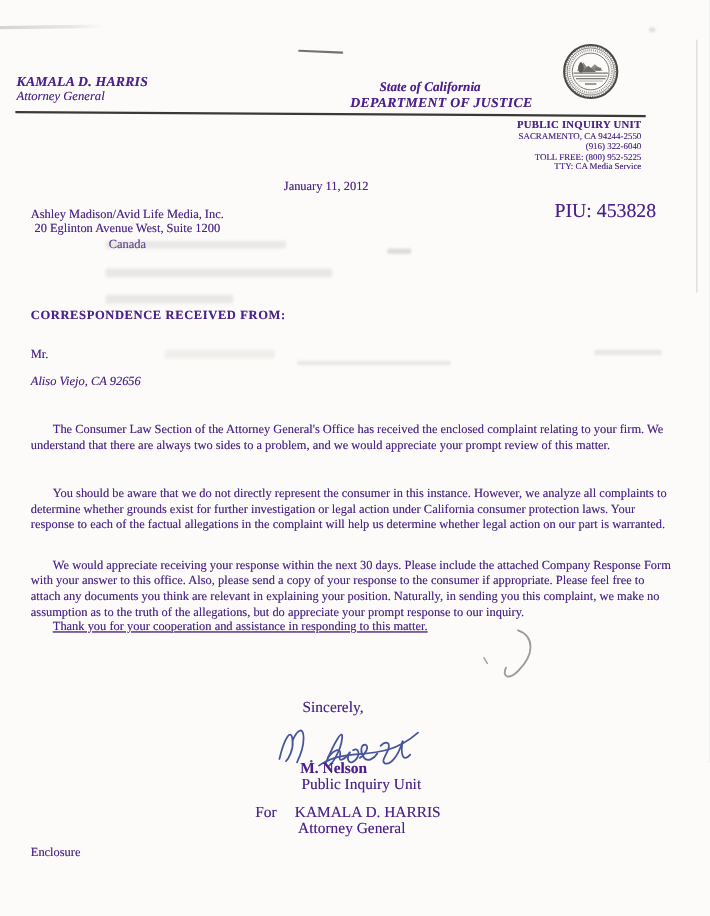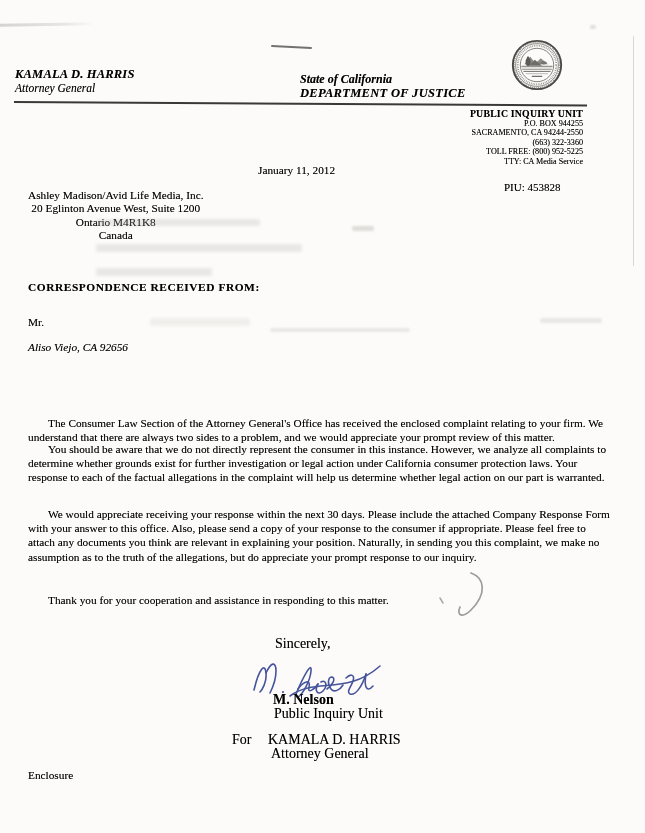--- a/index.html
+++ b/index.html
@@ -10,7 +10,7 @@
     color:#2e2d2b;
   }
   .abs{position:absolute;}
-  .txt{color:#000000;text-shadow:0 0 0.4px rgba(60,58,55,.55);}
+  .txt{color:#4c1d95;text-shadow:0 0 0.4px rgba(60,58,55,.55);}
   
   .hdr-name{font-size:12.5px;font-weight:bold;font-style:italic;letter-spacing:.2px;}
   .hdr-title{font-size:11.5px;font-style:italic;}

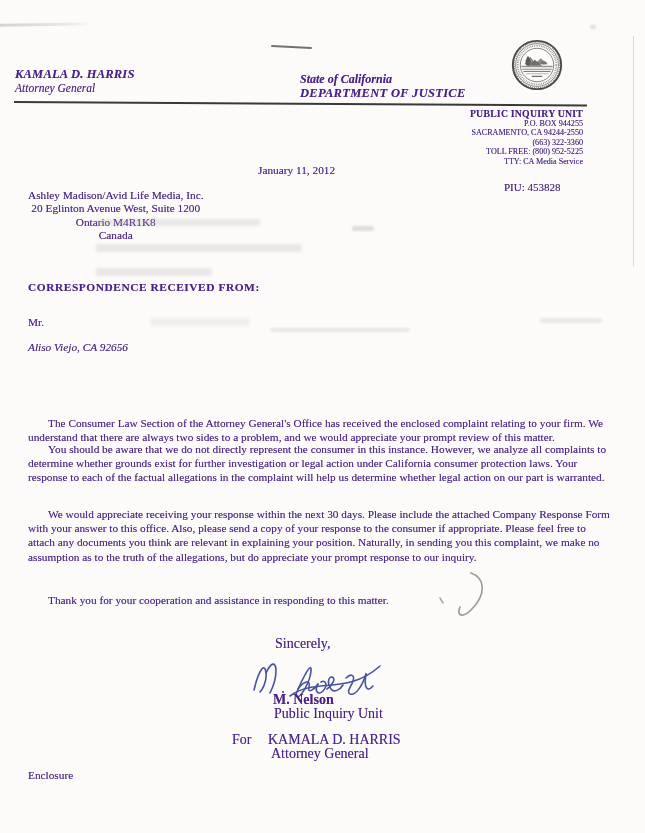--- a/index.html
+++ b/index.html
@@ -14,7 +14,7 @@
   
   .hdr-name{font-size:12.5px;font-weight:bold;font-style:italic;letter-spacing:.2px;}
   .hdr-title{font-size:11.5px;font-style:italic;}
-  .hdr-state{font-size:12px;font-weight:bold;font-style:italic;text-align:left;}
+  .hdr-state{font-size:12px;font-weight:bold;font-style:italic;text-align:center;}
   .hdr-dept{font-size:12.5px;font-weight:bold;font-style:italic;letter-spacing:.3px;}
   .rule{height:2.2px;background:#3a3937;transform:rotate(0.35deg);transform-origin:left center;}
   

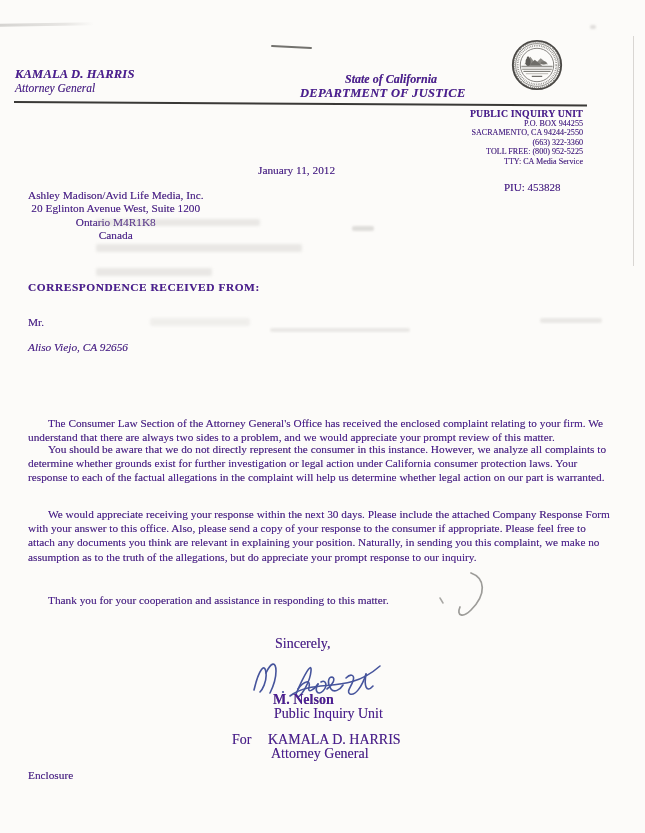--- a/index.html
+++ b/index.html
@@ -15,7 +15,7 @@
   .hdr-name{font-size:12.5px;font-weight:bold;font-style:italic;letter-spacing:.2px;}
   .hdr-title{font-size:11.5px;font-style:italic;}
   .hdr-state{font-size:12px;font-weight:bold;font-style:italic;text-align:center;}
-  .hdr-dept{font-size:12.5px;font-weight:bold;font-style:italic;letter-spacing:.3px;}
+  .hdr-dept{font-size:12.5px;font-weight:bold;font-style:italic;text-align:right;letter-spacing:.3px;}
   .rule{height:2.2px;background:#3a3937;transform:rotate(0.35deg);transform-origin:left center;}
   
   .piu-block{text-align:right;line-height:9.6px;}

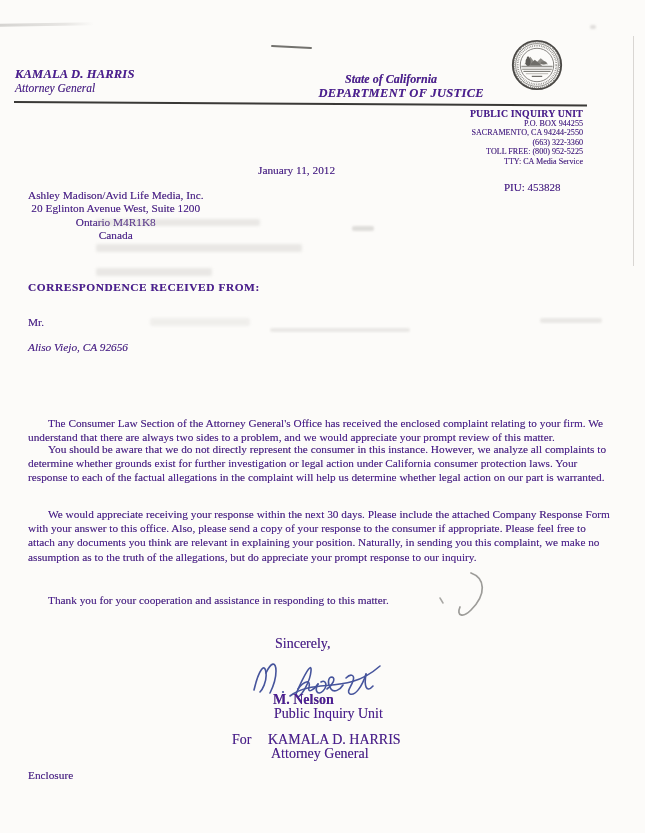--- a/index.html
+++ b/index.html
@@ -76,7 +76,6 @@
 
   <div class="abs txt piu-block" style="left:330px;top:109px;width:253px;">
     <div class="piu-title">PUBLIC INQUIRY UNIT</div>
-    <div class="piu-line">P.O. BOX 944255</div>
     <div class="piu-line">SACRAMENTO, CA 94244-2550</div>
     <div class="piu-line">(663) 322-3360</div>
     <div class="piu-line">TOLL FREE: (800) 952-5225</div>

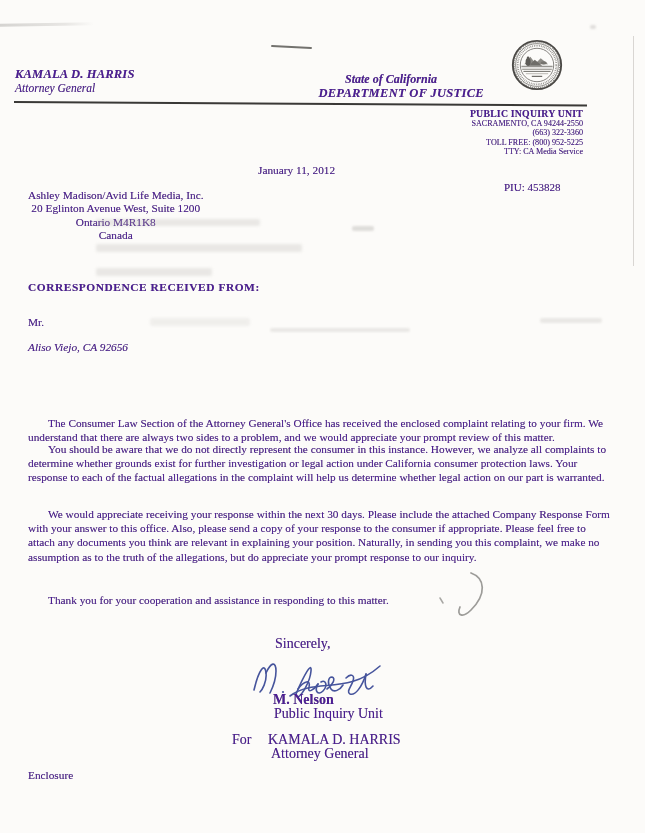--- a/index.html
+++ b/index.html
@@ -77,7 +77,7 @@
   <div class="abs txt piu-block" style="left:330px;top:109px;width:253px;">
     <div class="piu-title">PUBLIC INQUIRY UNIT</div>
     <div class="piu-line">SACRAMENTO, CA 94244-2550</div>
-    <div class="piu-line">(663) 322-3360</div>
+    <div class="piu-line">(916) 322-6040</div>
     <div class="piu-line">TOLL FREE: (800) 952-5225</div>
     <div class="piu-line">TTY: CA Media Service</div>
   </div>

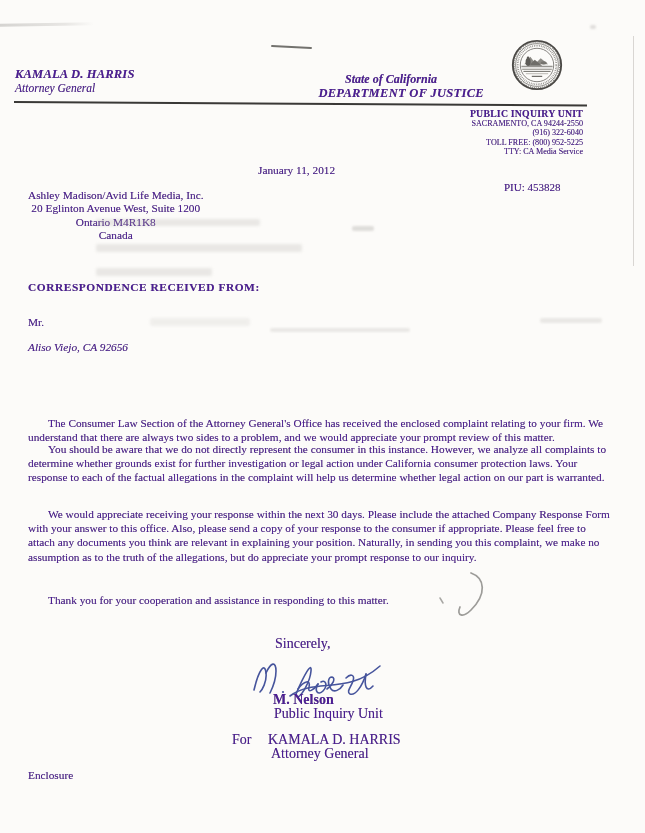--- a/index.html
+++ b/index.html
@@ -21,7 +21,7 @@
   .piu-block{text-align:right;line-height:9.6px;}
   .piu-title{font-size:9.8px;font-weight:bold;letter-spacing:.2px;}
   .piu-line{font-size:8.1px;}
-  .piu-ref{font-size:11px;}
+  .piu-ref{font-size:18px;}
   
   .body-line{font-size:11.3px;line-height:13.6px;}
   .para{font-size:11.3px;line-height:14.2px;width:585px;text-indent:20px;margin:0;}

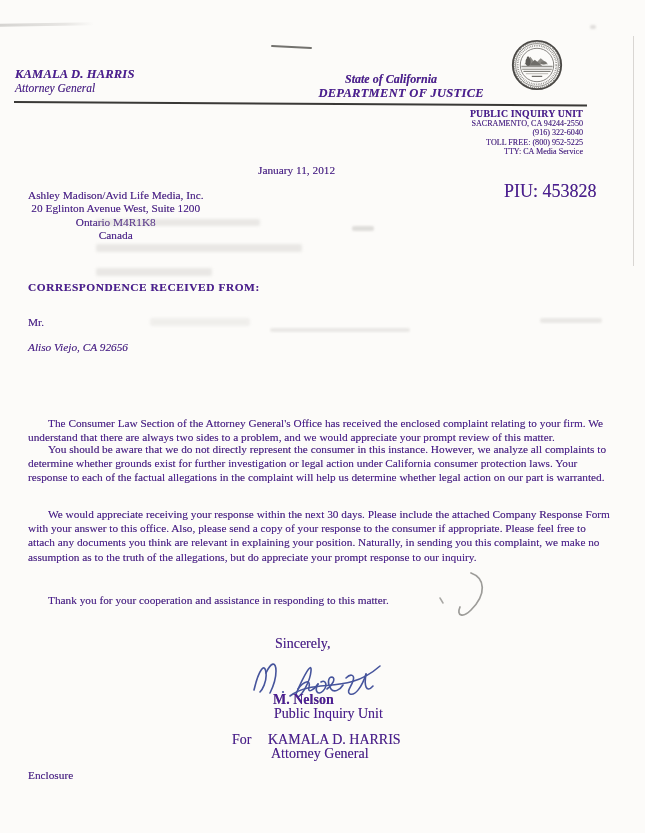--- a/index.html
+++ b/index.html
@@ -88,7 +88,6 @@
   <div class="abs txt addr" style="left:28px;top:189px;">
     <div>Ashley Madison/Avid Life Media, Inc.</div>
     <div>20 Eglinton Avenue West, Suite 1200</div>
-    <div>Ontario M4R1K8</div>
     <div>Canada</div>
   </div>
 

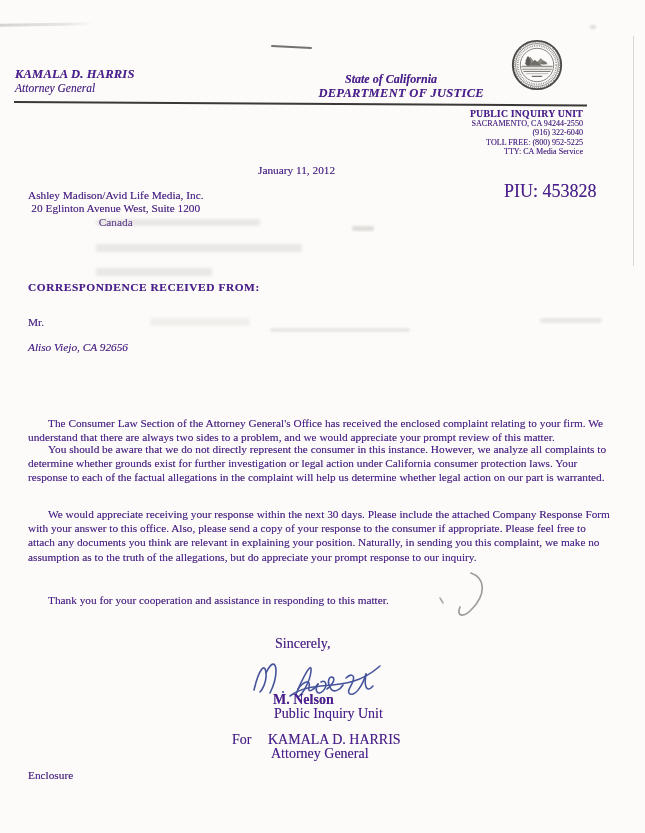--- a/index.html
+++ b/index.html
@@ -103,7 +103,7 @@
   <div class="abs speck" style="left:540px;top:318px;width:62px;height:5px;opacity:.22;"></div>
   <div class="abs txt body-line" style="left:28px;top:341px;font-style:italic;">Aliso Viejo, CA 92656</div>
 
-  <p class="abs txt para" style="left:28px;top:384px;margin-top:32px;">The Consumer Law Section of the Attorney General's Office has received the enclosed complaint relating to your firm.  We understand that there are always two sides to a problem, and we would appreciate your prompt review of this matter.</p>
+  <p class="abs txt para" style="left:28px;top:384px;">The Consumer Law Section of the Attorney General's Office has received the enclosed complaint relating to your firm.  We understand that there are always two sides to a problem, and we would appreciate your prompt review of this matter.</p>
   <p class="abs txt para" style="left:28px;top:442px;">You should be aware that we do not directly represent the consumer in this instance.  However, we analyze all complaints to determine whether grounds exist for further investigation or legal action under California consumer protection laws.  Your response to each of the factual allegations in the complaint will help us determine whether legal action on our part is warranted.</p>
   <p class="abs txt para" style="left:28px;top:507px;">We would appreciate receiving your response within the next 30 days.  Please include the attached Company Response Form with your answer to this office.  Also, please send a copy of your response to the consumer if appropriate.  Please feel free to attach any documents you think are relevant in explaining your position.  Naturally, in sending you this complaint, we make no assumption as to the truth of the allegations, but do appreciate your prompt response to our inquiry.</p>
   <p class="abs txt para" style="left:28px;top:593px;">Thank you for your cooperation and assistance in responding to this matter.</p>

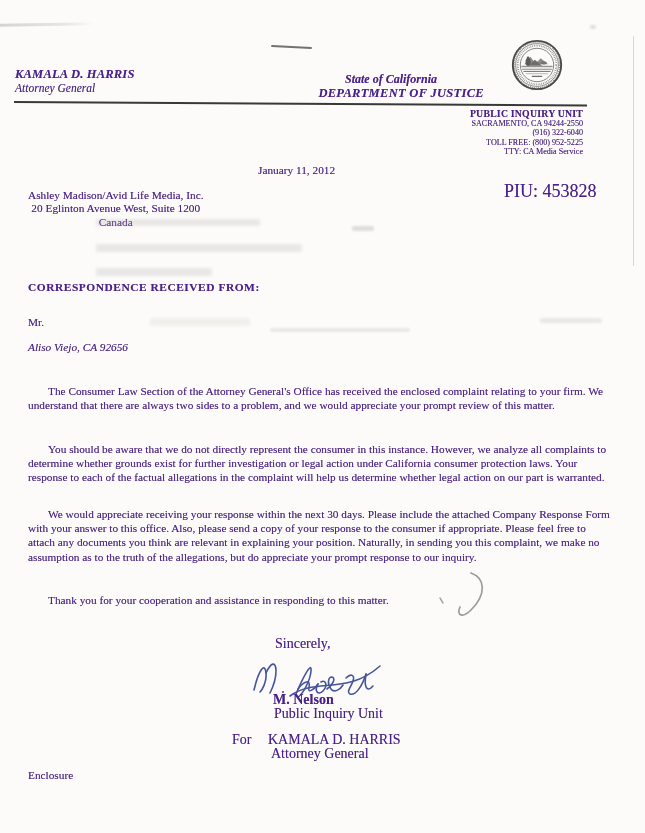--- a/index.html
+++ b/index.html
@@ -106,7 +106,7 @@
   <p class="abs txt para" style="left:28px;top:384px;">The Consumer Law Section of the Attorney General's Office has received the enclosed complaint relating to your firm.  We understand that there are always two sides to a problem, and we would appreciate your prompt review of this matter.</p>
   <p class="abs txt para" style="left:28px;top:442px;">You should be aware that we do not directly represent the consumer in this instance.  However, we analyze all complaints to determine whether grounds exist for further investigation or legal action under California consumer protection laws.  Your response to each of the factual allegations in the complaint will help us determine whether legal action on our part is warranted.</p>
   <p class="abs txt para" style="left:28px;top:507px;">We would appreciate receiving your response within the next 30 days.  Please include the attached Company Response Form with your answer to this office.  Also, please send a copy of your response to the consumer if appropriate.  Please feel free to attach any documents you think are relevant in explaining your position.  Naturally, in sending you this complaint, we make no assumption as to the truth of the allegations, but do appreciate your prompt response to our inquiry.</p>
-  <p class="abs txt para" style="left:28px;top:593px;">Thank you for your cooperation and assistance in responding to this matter.</p>
+  <p class="abs txt para" style="left:28px;top:563px;text-decoration:underline;">Thank you for your cooperation and assistance in responding to this matter.</p>
 
   <div class="abs" style="left:433px;top:570px;">
     <svg width="58" height="56" viewBox="0 0 58 56">

